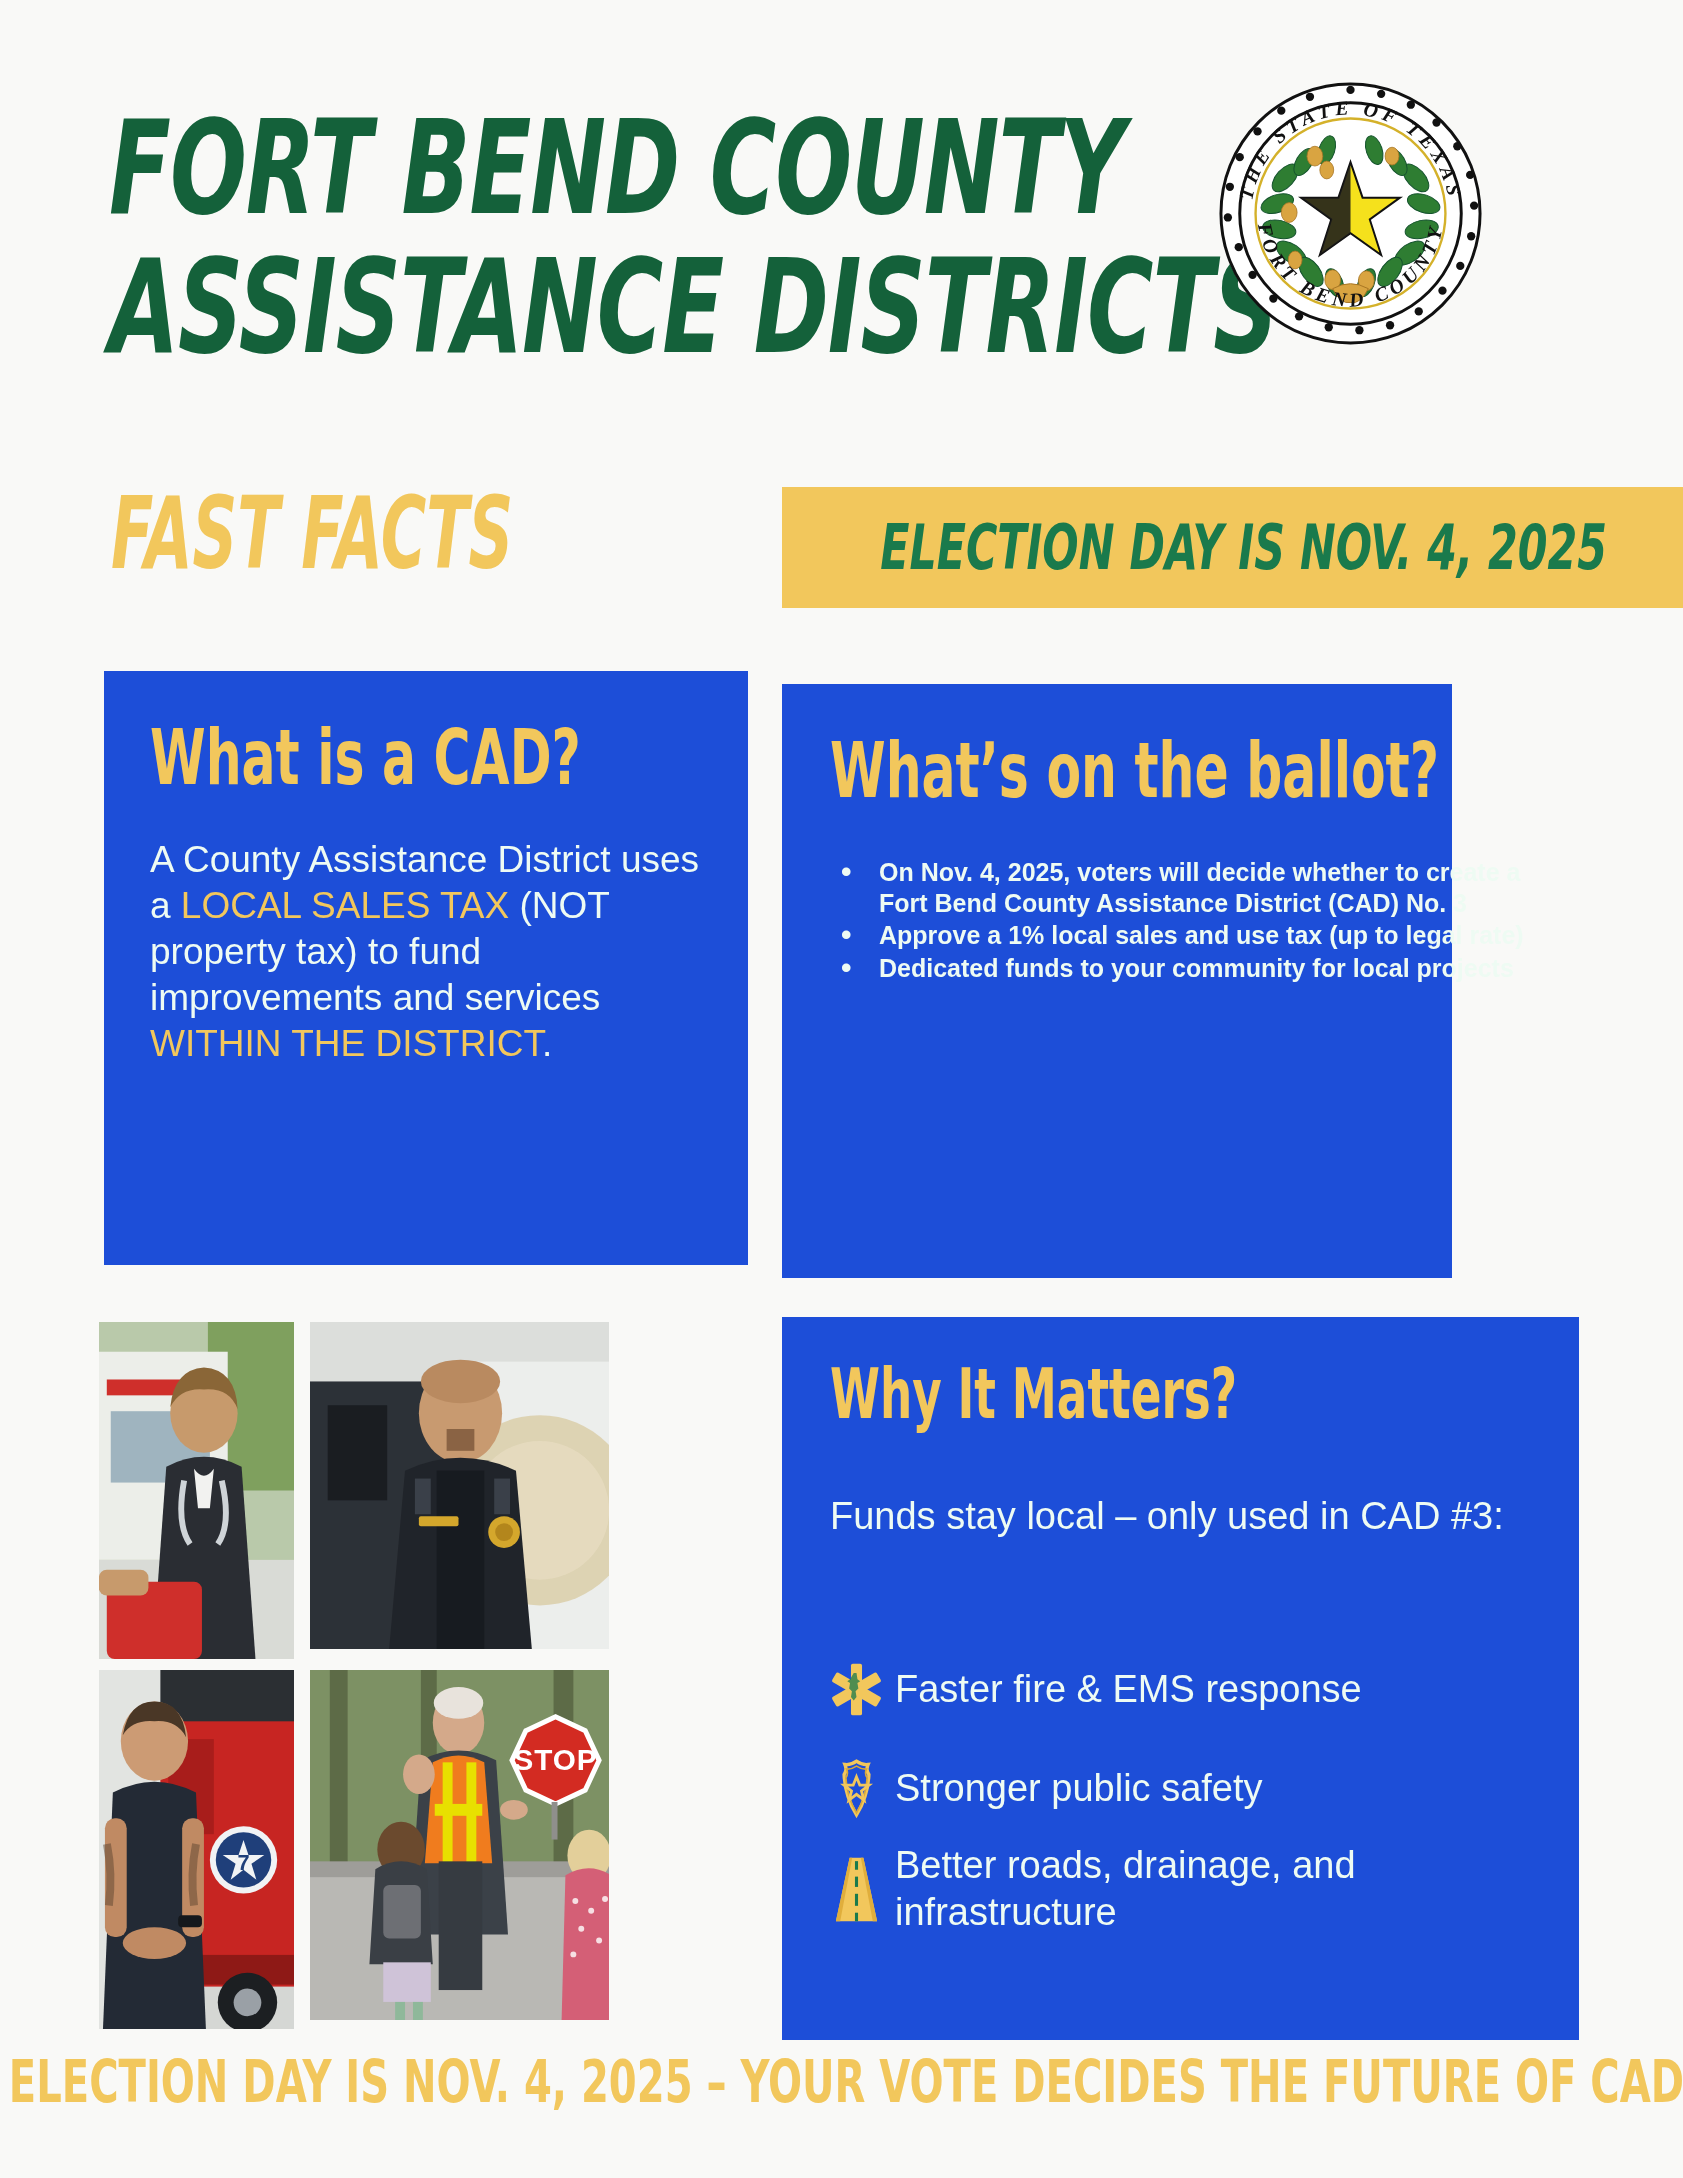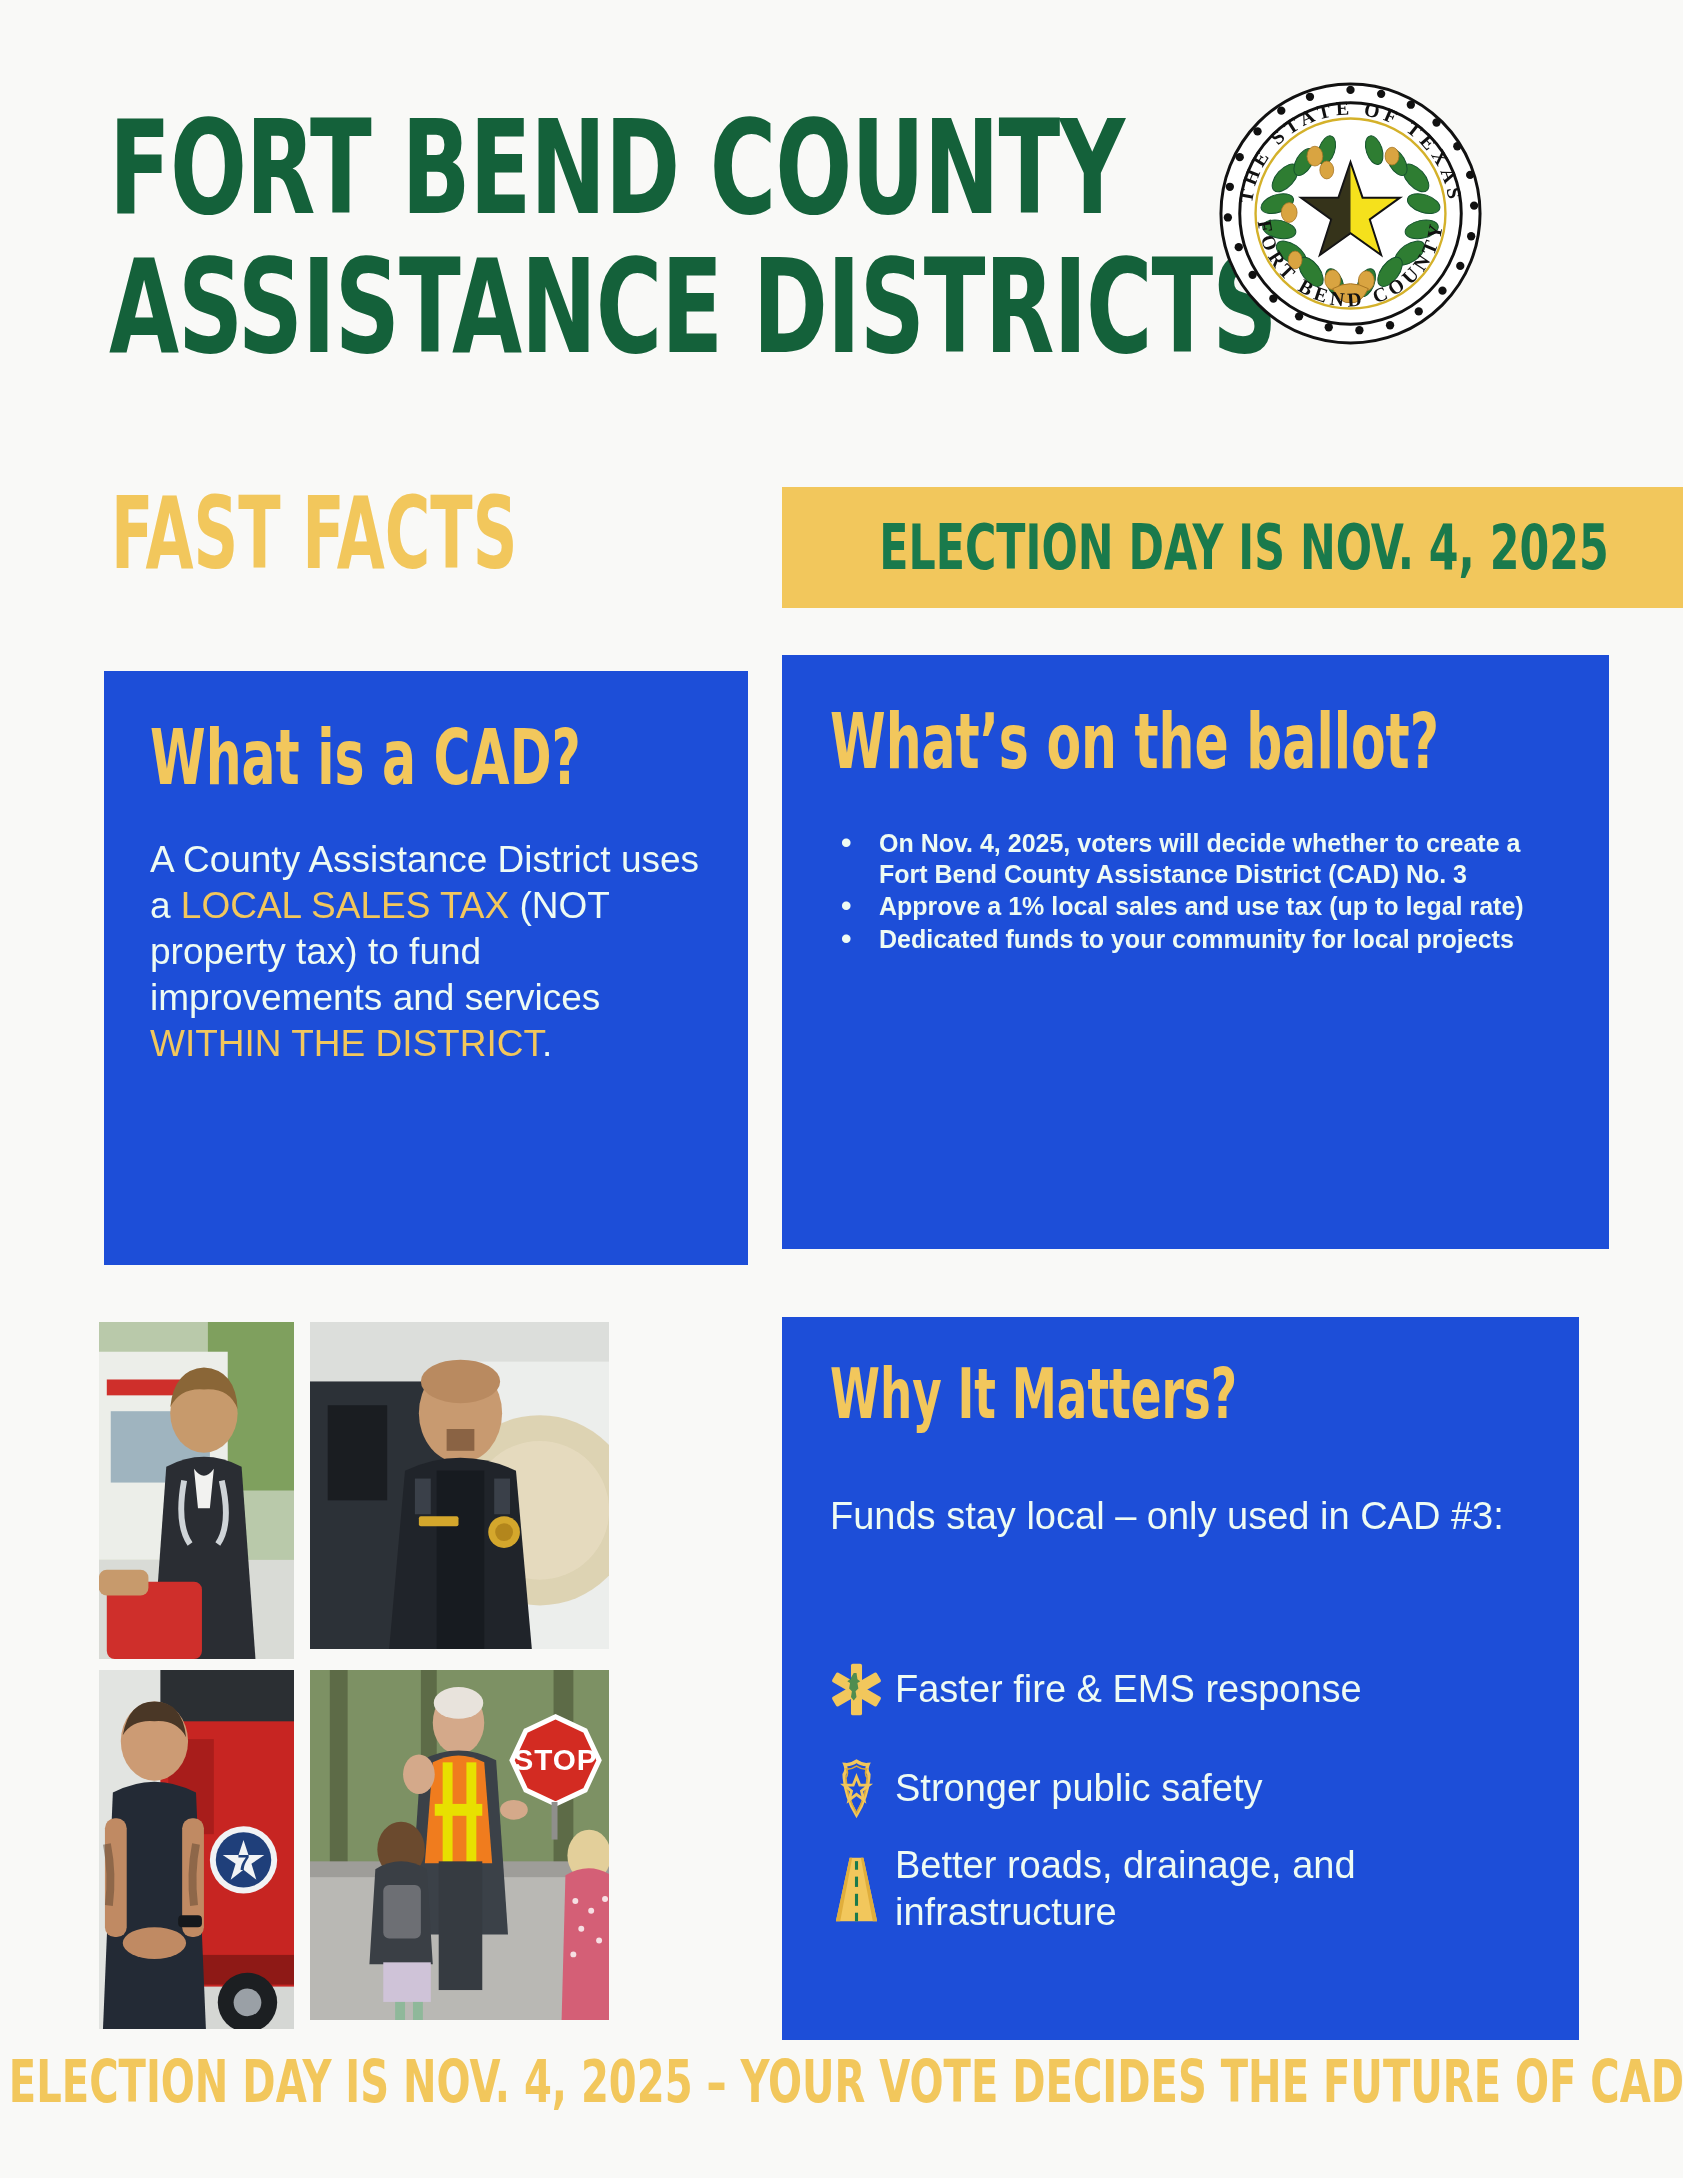--- a/index.html
+++ b/index.html
@@ -12,7 +12,7 @@
   .page { position:relative; width:1683px; height:2178px; background:#f9f9f7; }
 
   
-  .header { position:absolute; left:0; top:0; width:1683px; height:465px; }
+  .header { position:absolute; left:0; top:0; width:1683px; height:465px;font-style:italic; }
   .title-block { position:absolute; left:109px; top:104px; width:1099px; }
   .title-line {
     font-family:"Liberation Sans Narrow","DejaVu Sans Condensed","Liberation Sans", sans-serif;

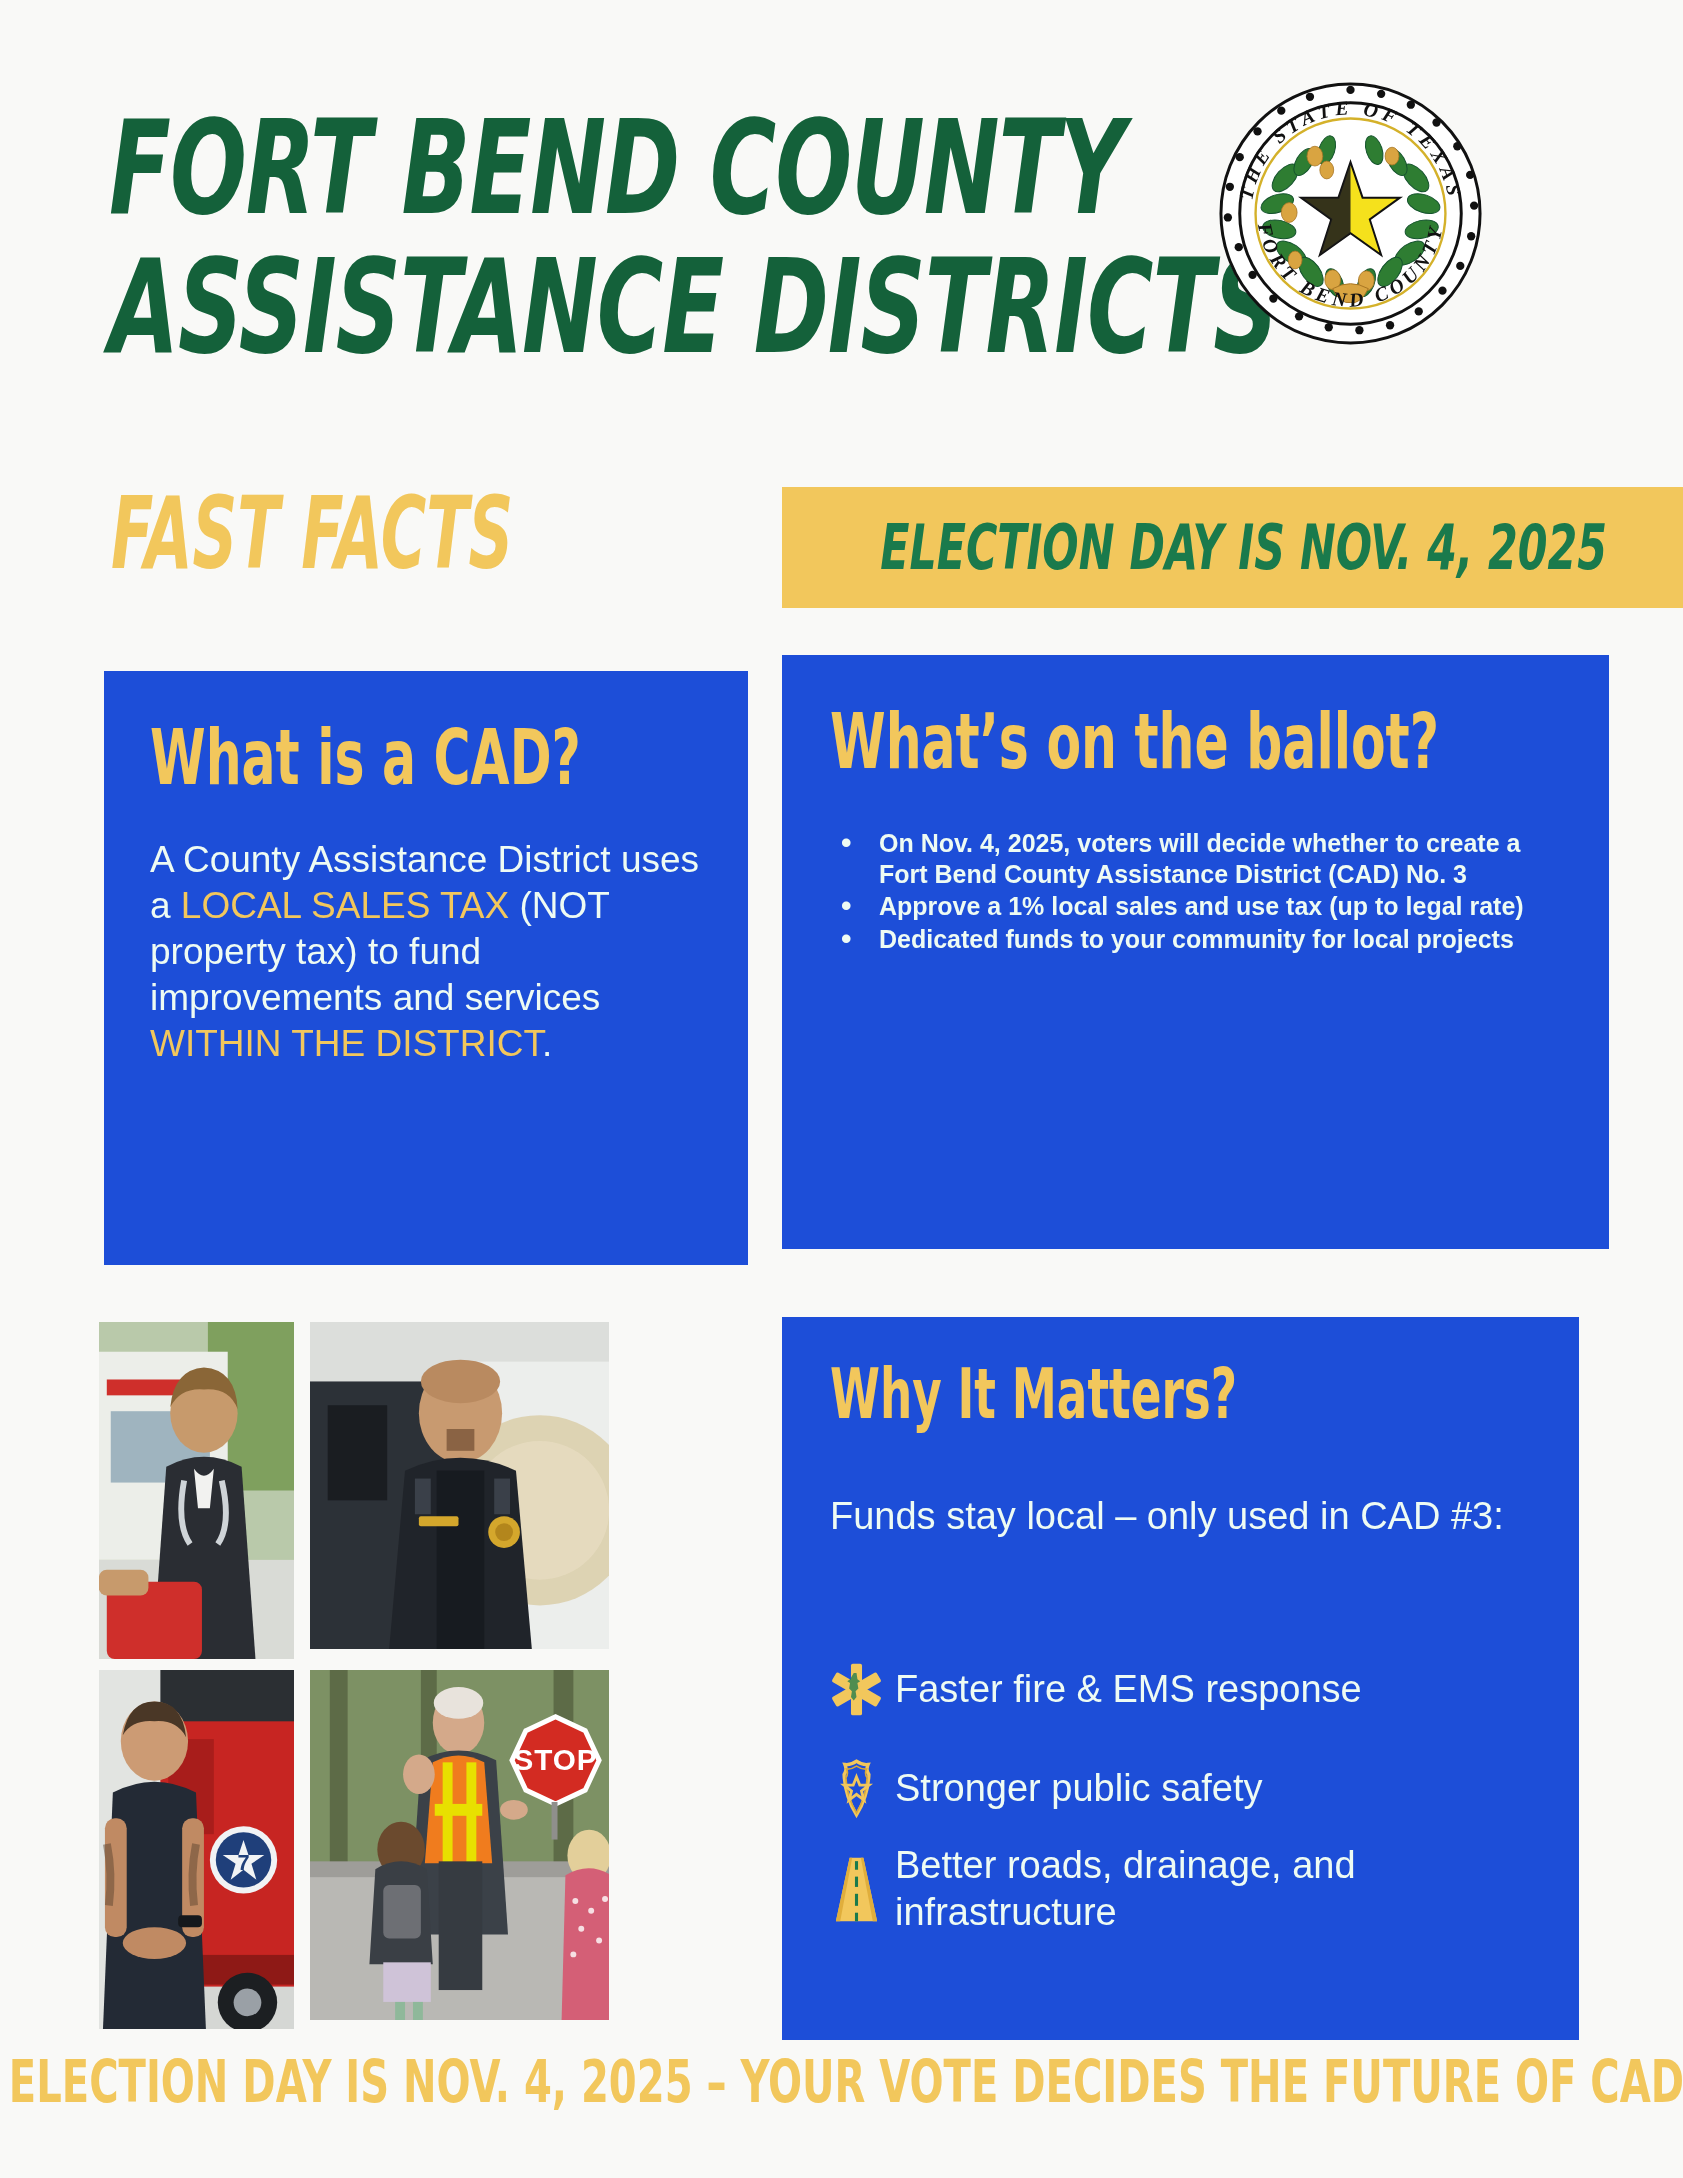--- a/index.html
+++ b/index.html
@@ -52,7 +52,7 @@
   
   .card { position:absolute; background:#1d4ed8; }
   .card-left  { left:104px; top:671px;  width:644px;  height:594px; }
-  .card-right { left:782px; top:655px;  width:827px;  height:594px; }
+  .card-right { left:782px; top:684px;  width:670px;  height:594px; }
   .card-why   { left:782px; top:1317px; width:797px;  height:723px; }
 
   .card-h {

